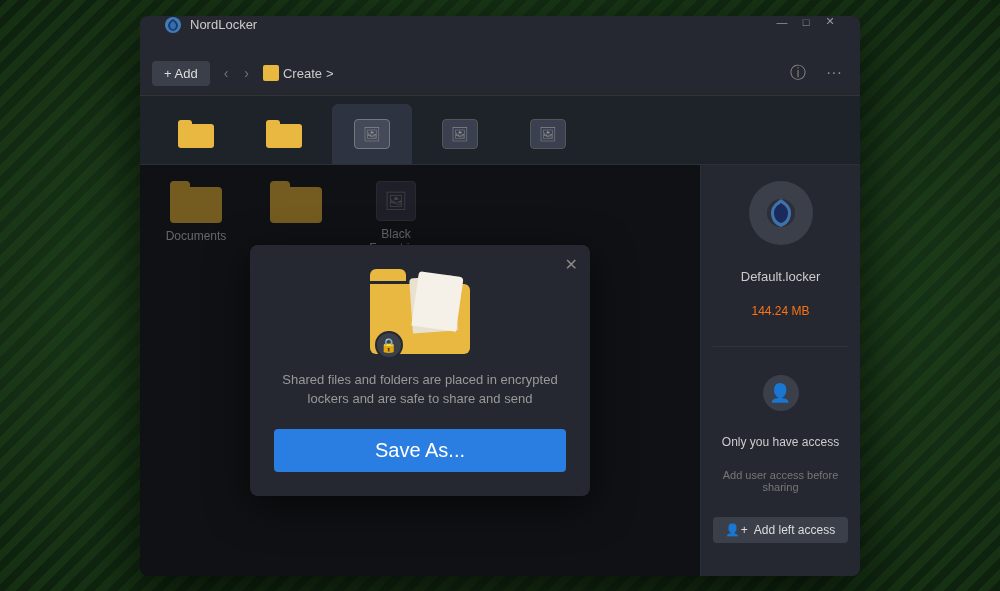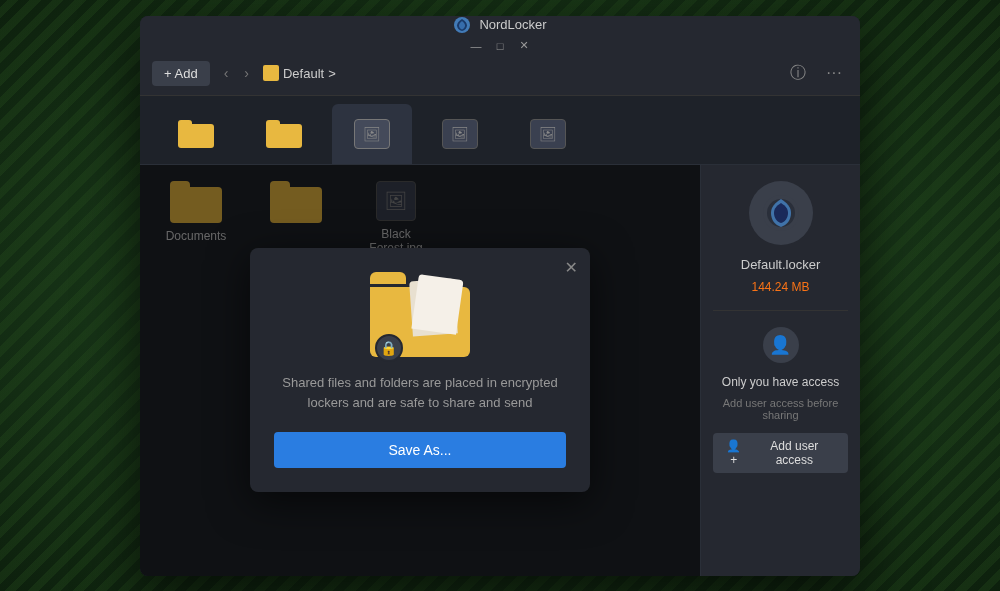--- a/index.html
+++ b/index.html
@@ -52,13 +52,12 @@
     
     .titlebar {
       display: flex;
-      align-items: center;
+      align-items: flex-start;
       justify-content: space-between;
       background: #252830;
-      padding: 0 15px;
+      padding: 0 24px;
       height: 36px;
       flex-shrink: 0;
-      flex-direction: column;
     }
     .titlebar-left {
       display: flex;

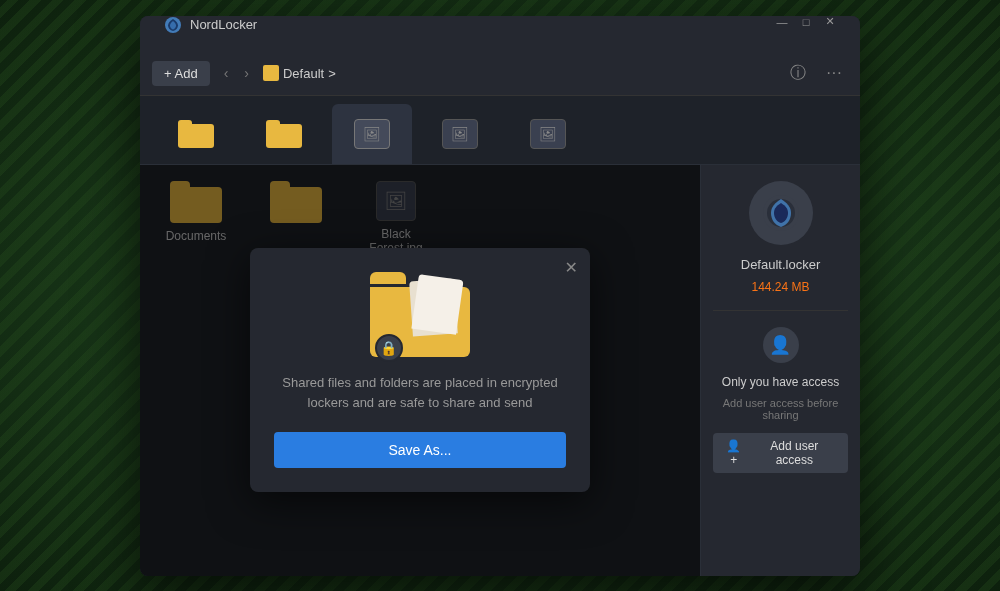--- a/index.html
+++ b/index.html
@@ -525,7 +525,7 @@
     </div>
     <div class="breadcrumb">
       <span class="breadcrumb-icon"></span>
-      <span>Default</span>
+      <span>Create</span>
       <span>&gt;</span>
     </div>
     <div class="toolbar-right">

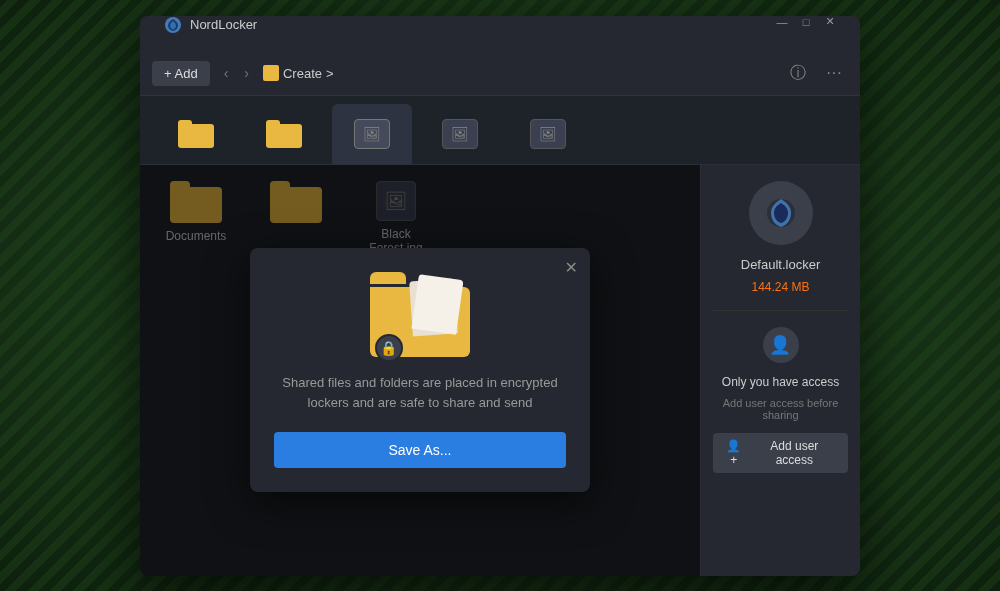--- a/index.html
+++ b/index.html
@@ -307,7 +307,7 @@
       flex-direction: column;
       align-items: center;
       padding: 16px 12px;
-      gap: 8px;
+      gap: 20px;
     }
     .locker-avatar {
       width: 64px;

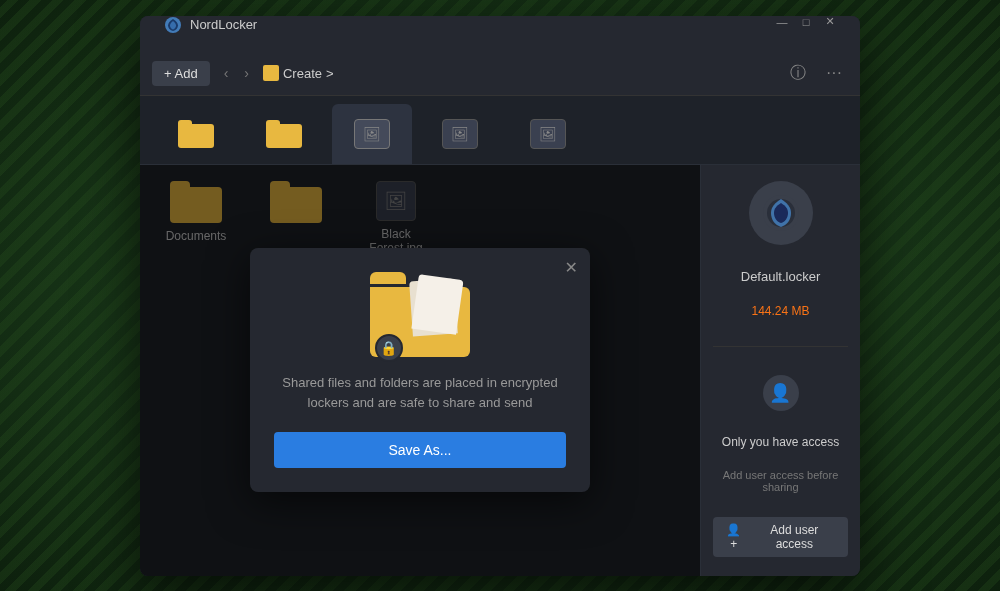--- a/index.html
+++ b/index.html
@@ -488,7 +488,7 @@
       border-radius: 4px;
       color: #fff;
       padding: 10px;
-      font-size: 14px;
+      font-size: 20px;
       cursor: pointer;
       font-weight: 500;
     }

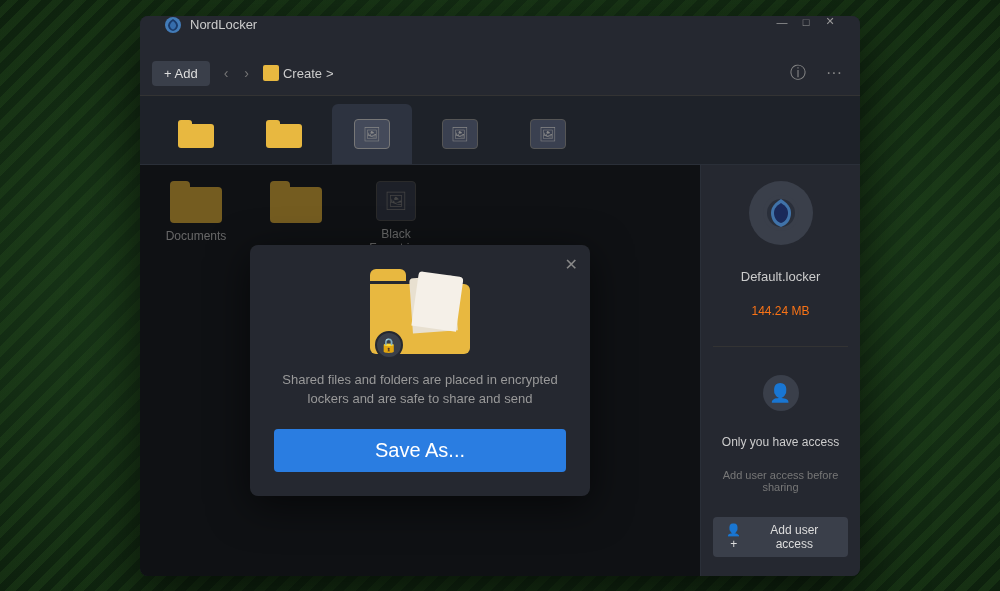--- a/index.html
+++ b/index.html
@@ -625,7 +625,7 @@
       <div class="access-sub">Add user access before sharing</div>
       <button class="add-user-btn">
         <span>👤+</span>
-        <span>Add user access</span>
+        <span>Add left access</span>
       </button>
     </div>
 

